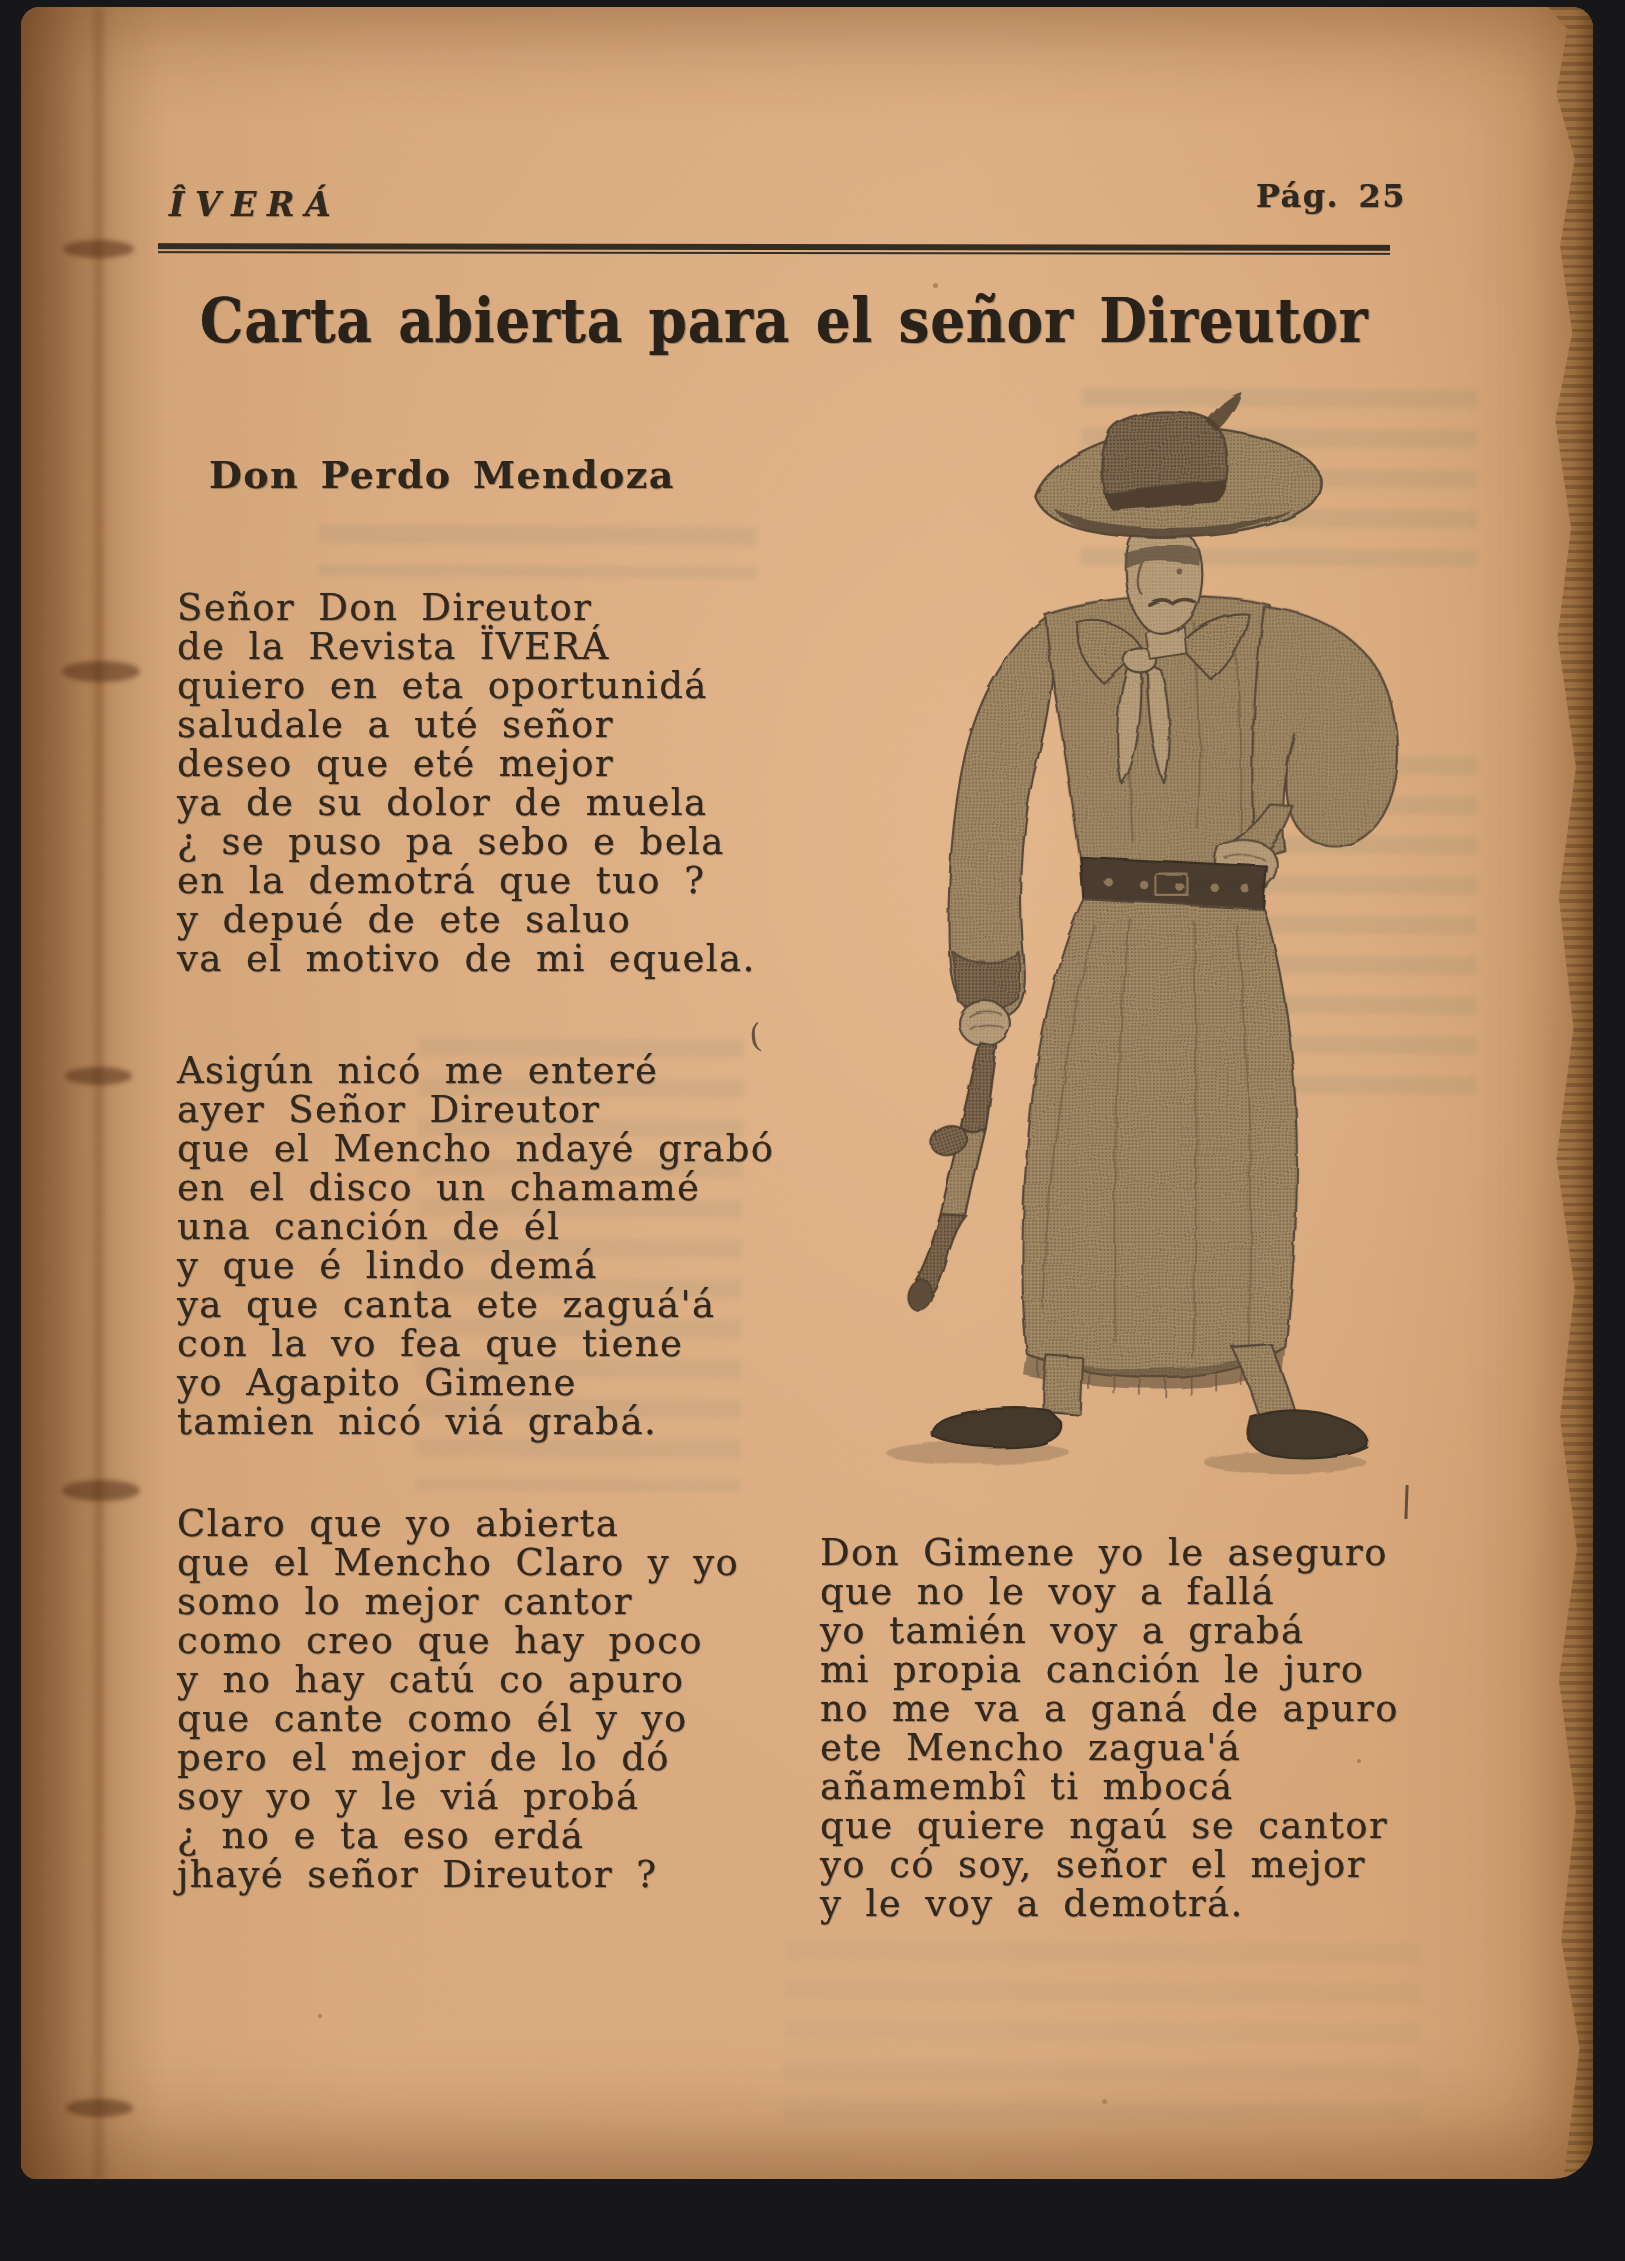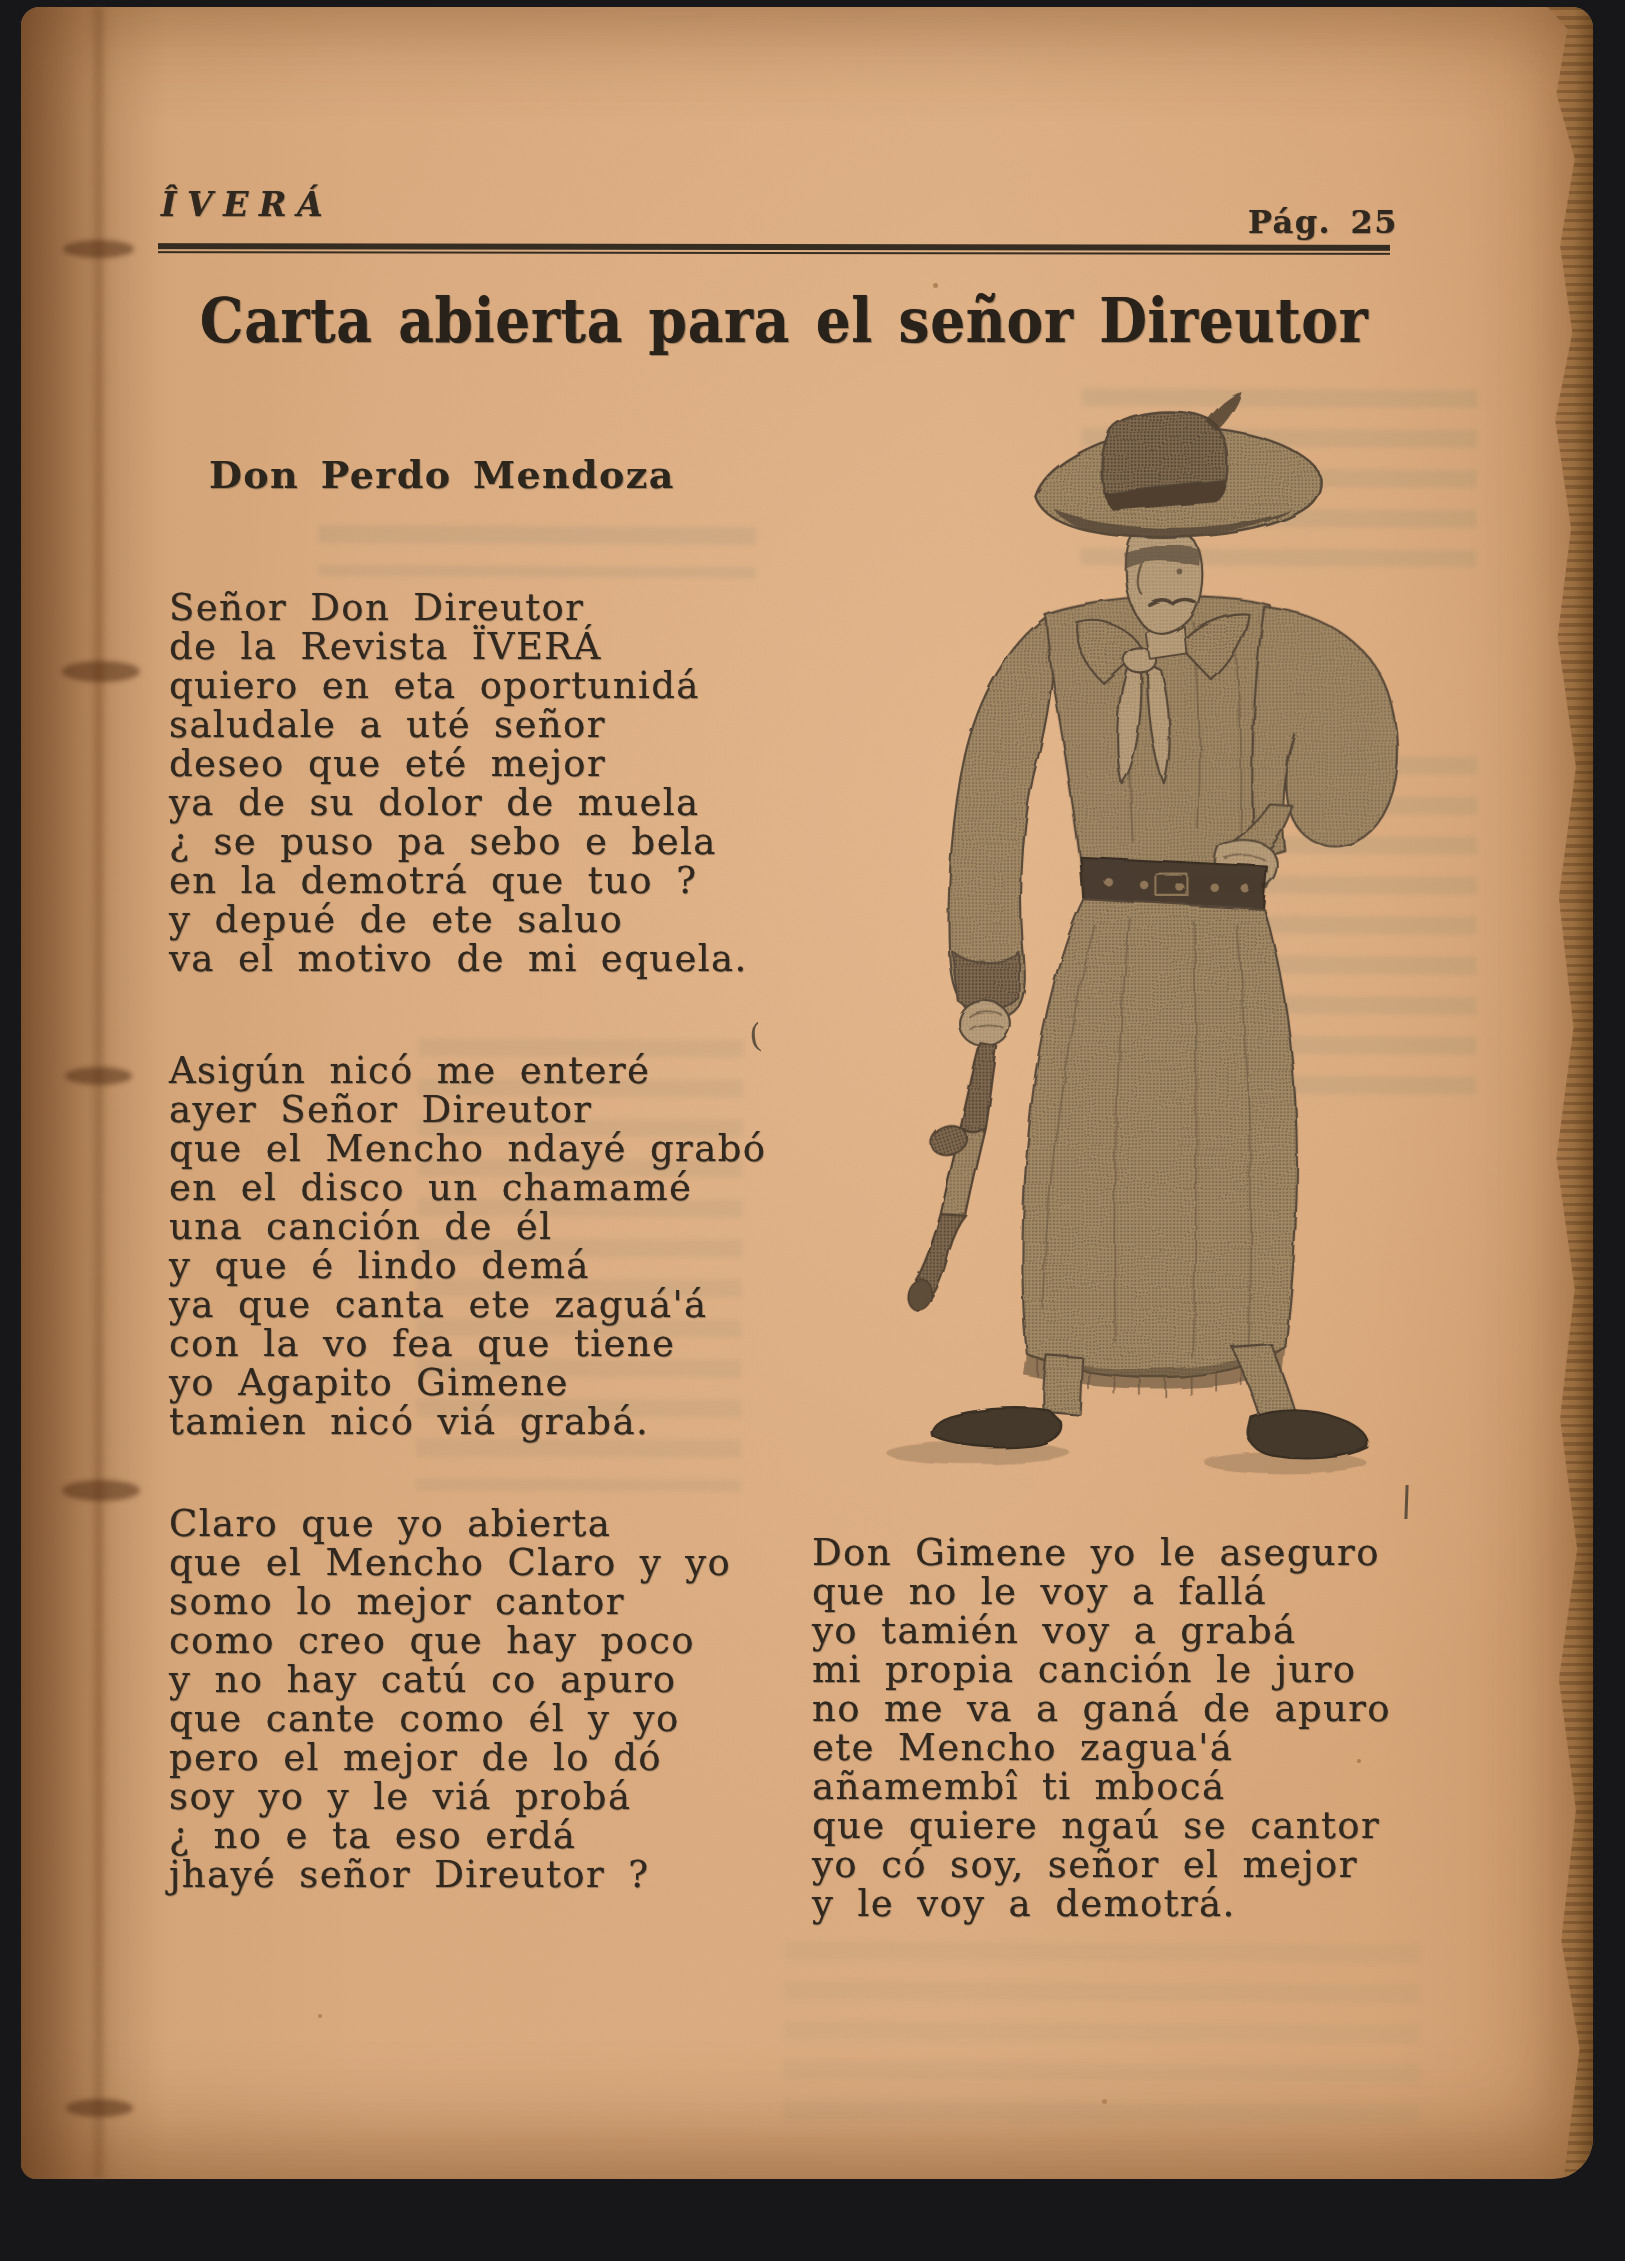--- a/index.html
+++ b/index.html
@@ -47,7 +47,7 @@
   .grain{position:absolute;left:0;top:0;width:100%;height:100%;pointer-events:none;border-radius:inherit;}
   .fleck{position:absolute;border-radius:50%;background:#8a5428;}
   
-  .ink{color:#31291f;text-shadow:0.7px 0.7px 0.7px rgba(49,41,31,.35), 0 0 0.7px rgba(49,41,31,.55);}
+  .ink{color:#31291f;text-shadow:0.7px 0.7px 0.7px rgba(49,41,31,.35), 0 0 0.7px rgba(49,41,31,.55);margin-left:8px;}
   .masthead{
     position:absolute;left:140px;top:178px;
     font-size:33px;font-weight:bold;font-style:italic;letter-spacing:10.6px;

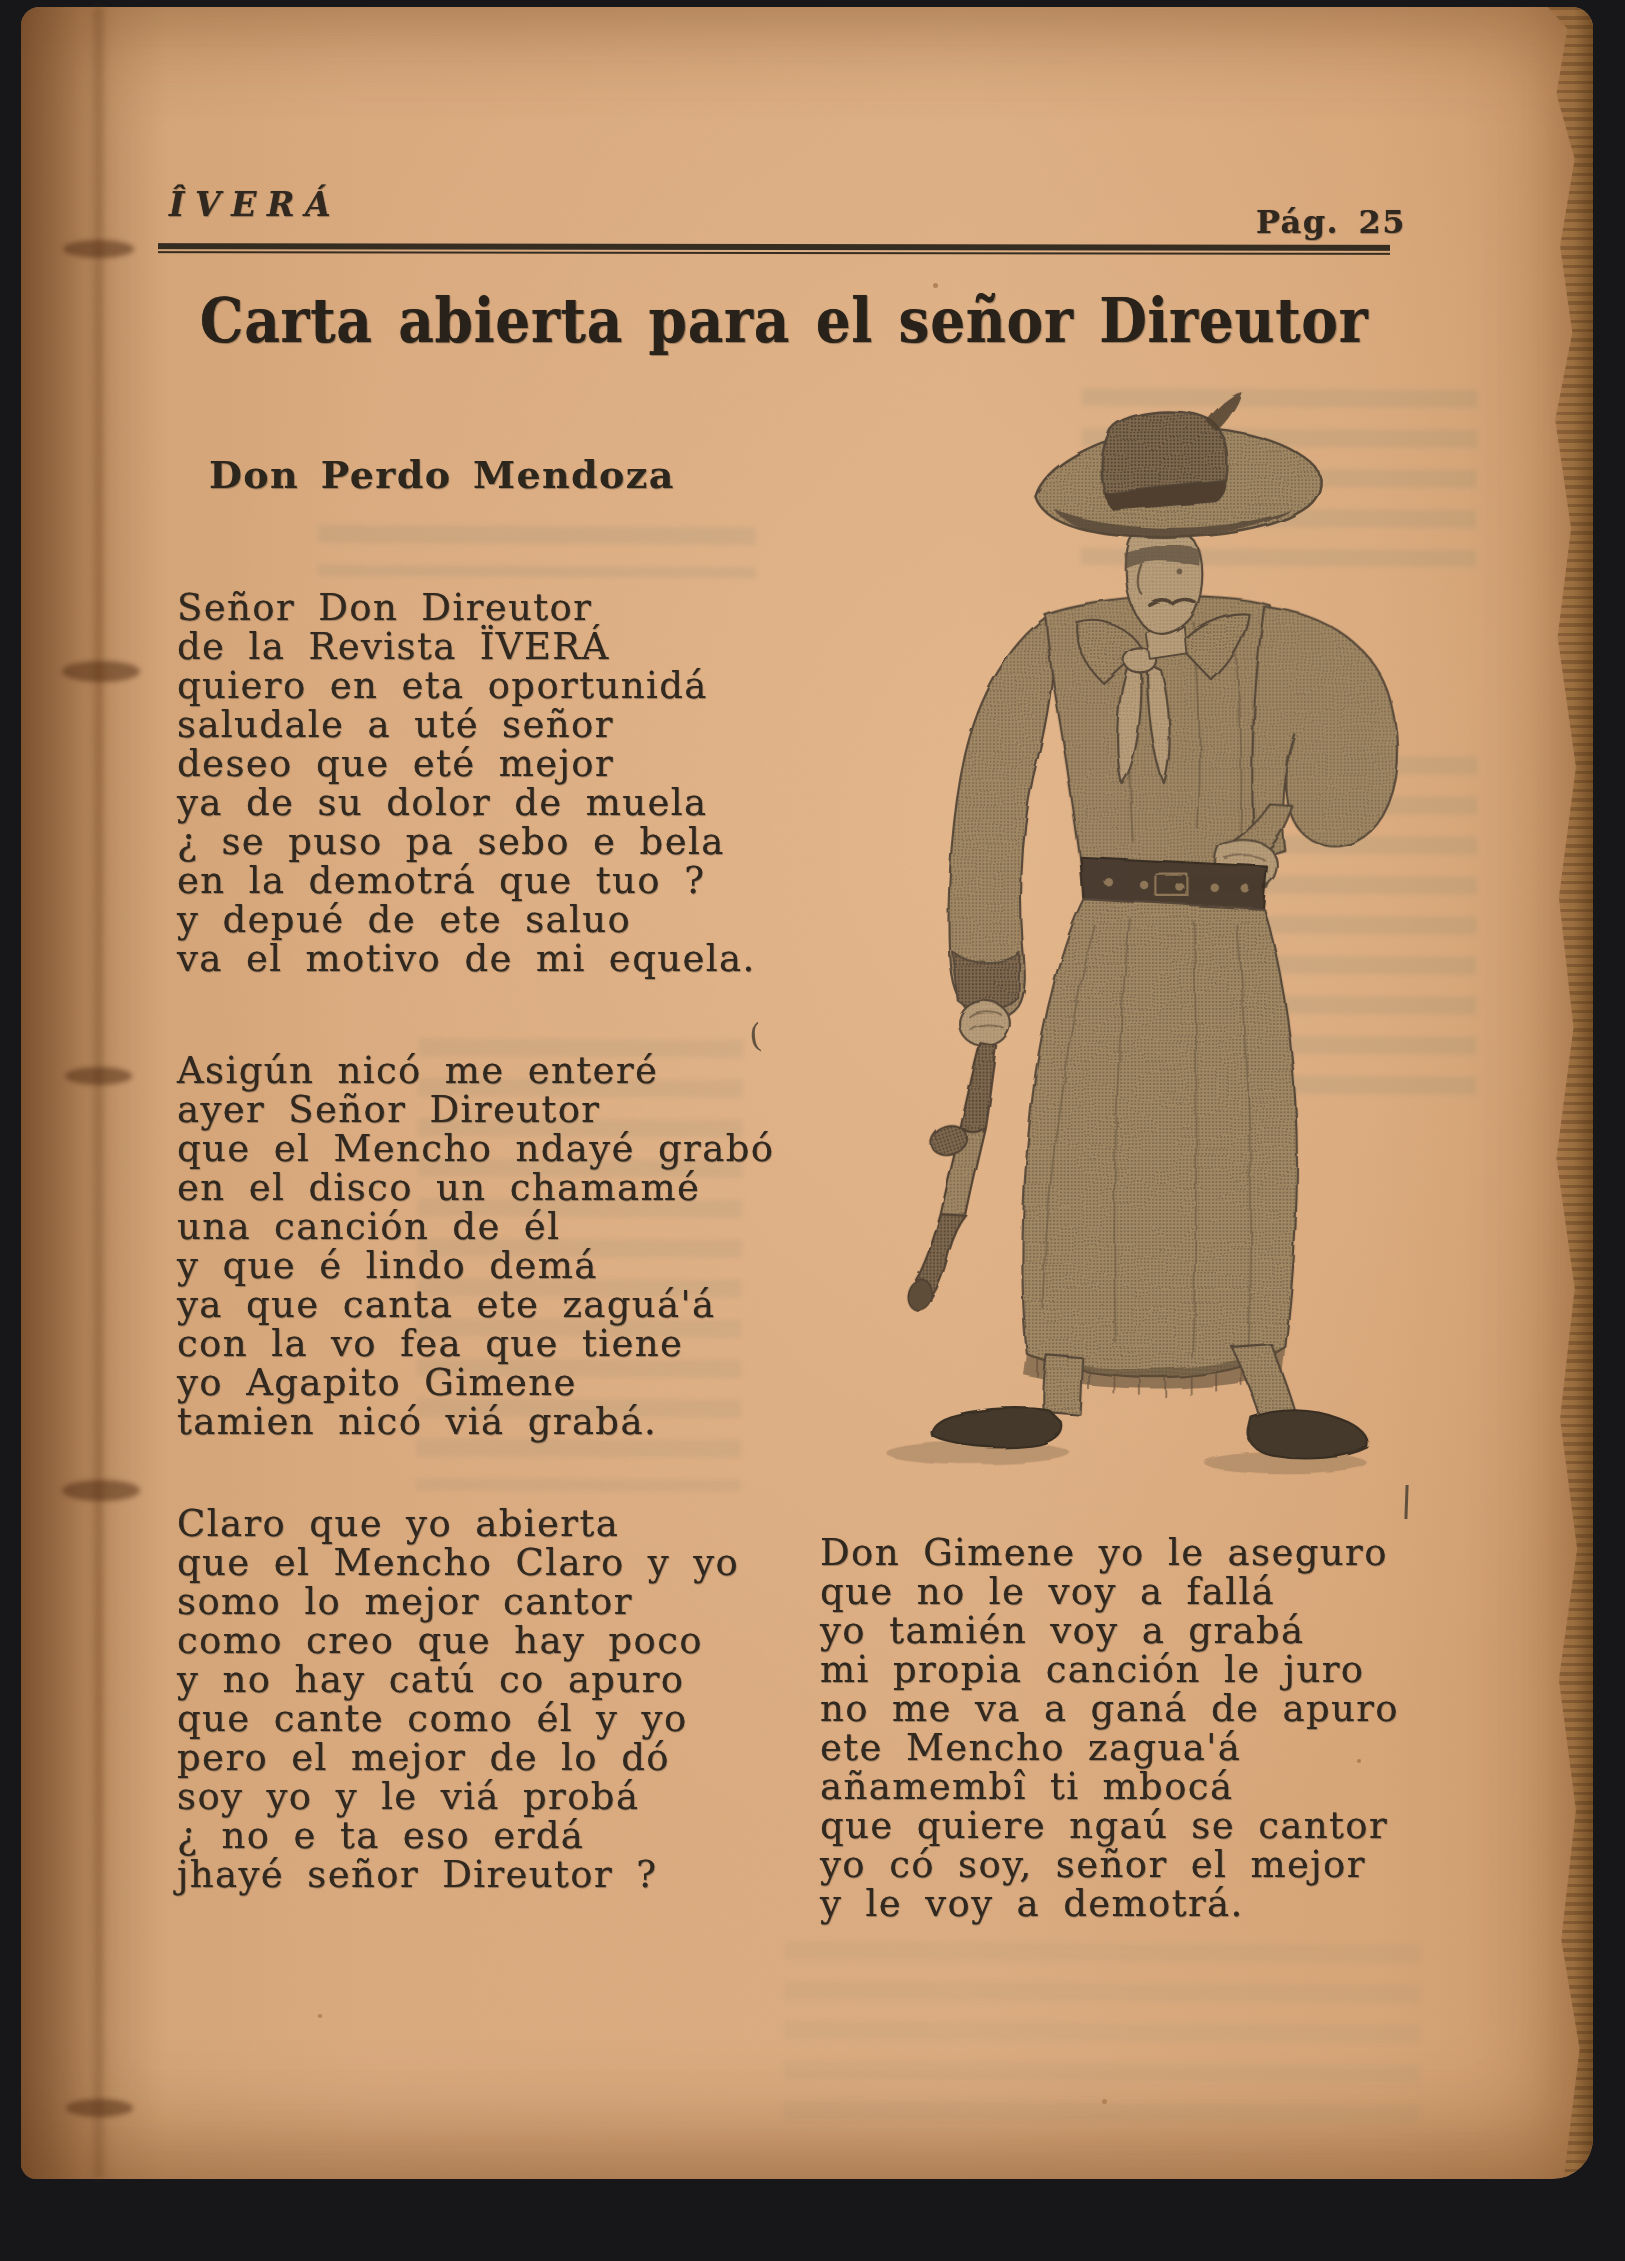--- a/index.html
+++ b/index.html
@@ -53,7 +53,7 @@
     font-size:33px;font-weight:bold;font-style:italic;letter-spacing:10.6px;
   }
   .pagenum{
-    position:absolute;left:1227px;top:196px;
+    position:absolute;left:1227px;top:170px;
     font-size:32px;font-weight:bold;word-spacing:7px;letter-spacing:1.4px;
   }
   .rule{

